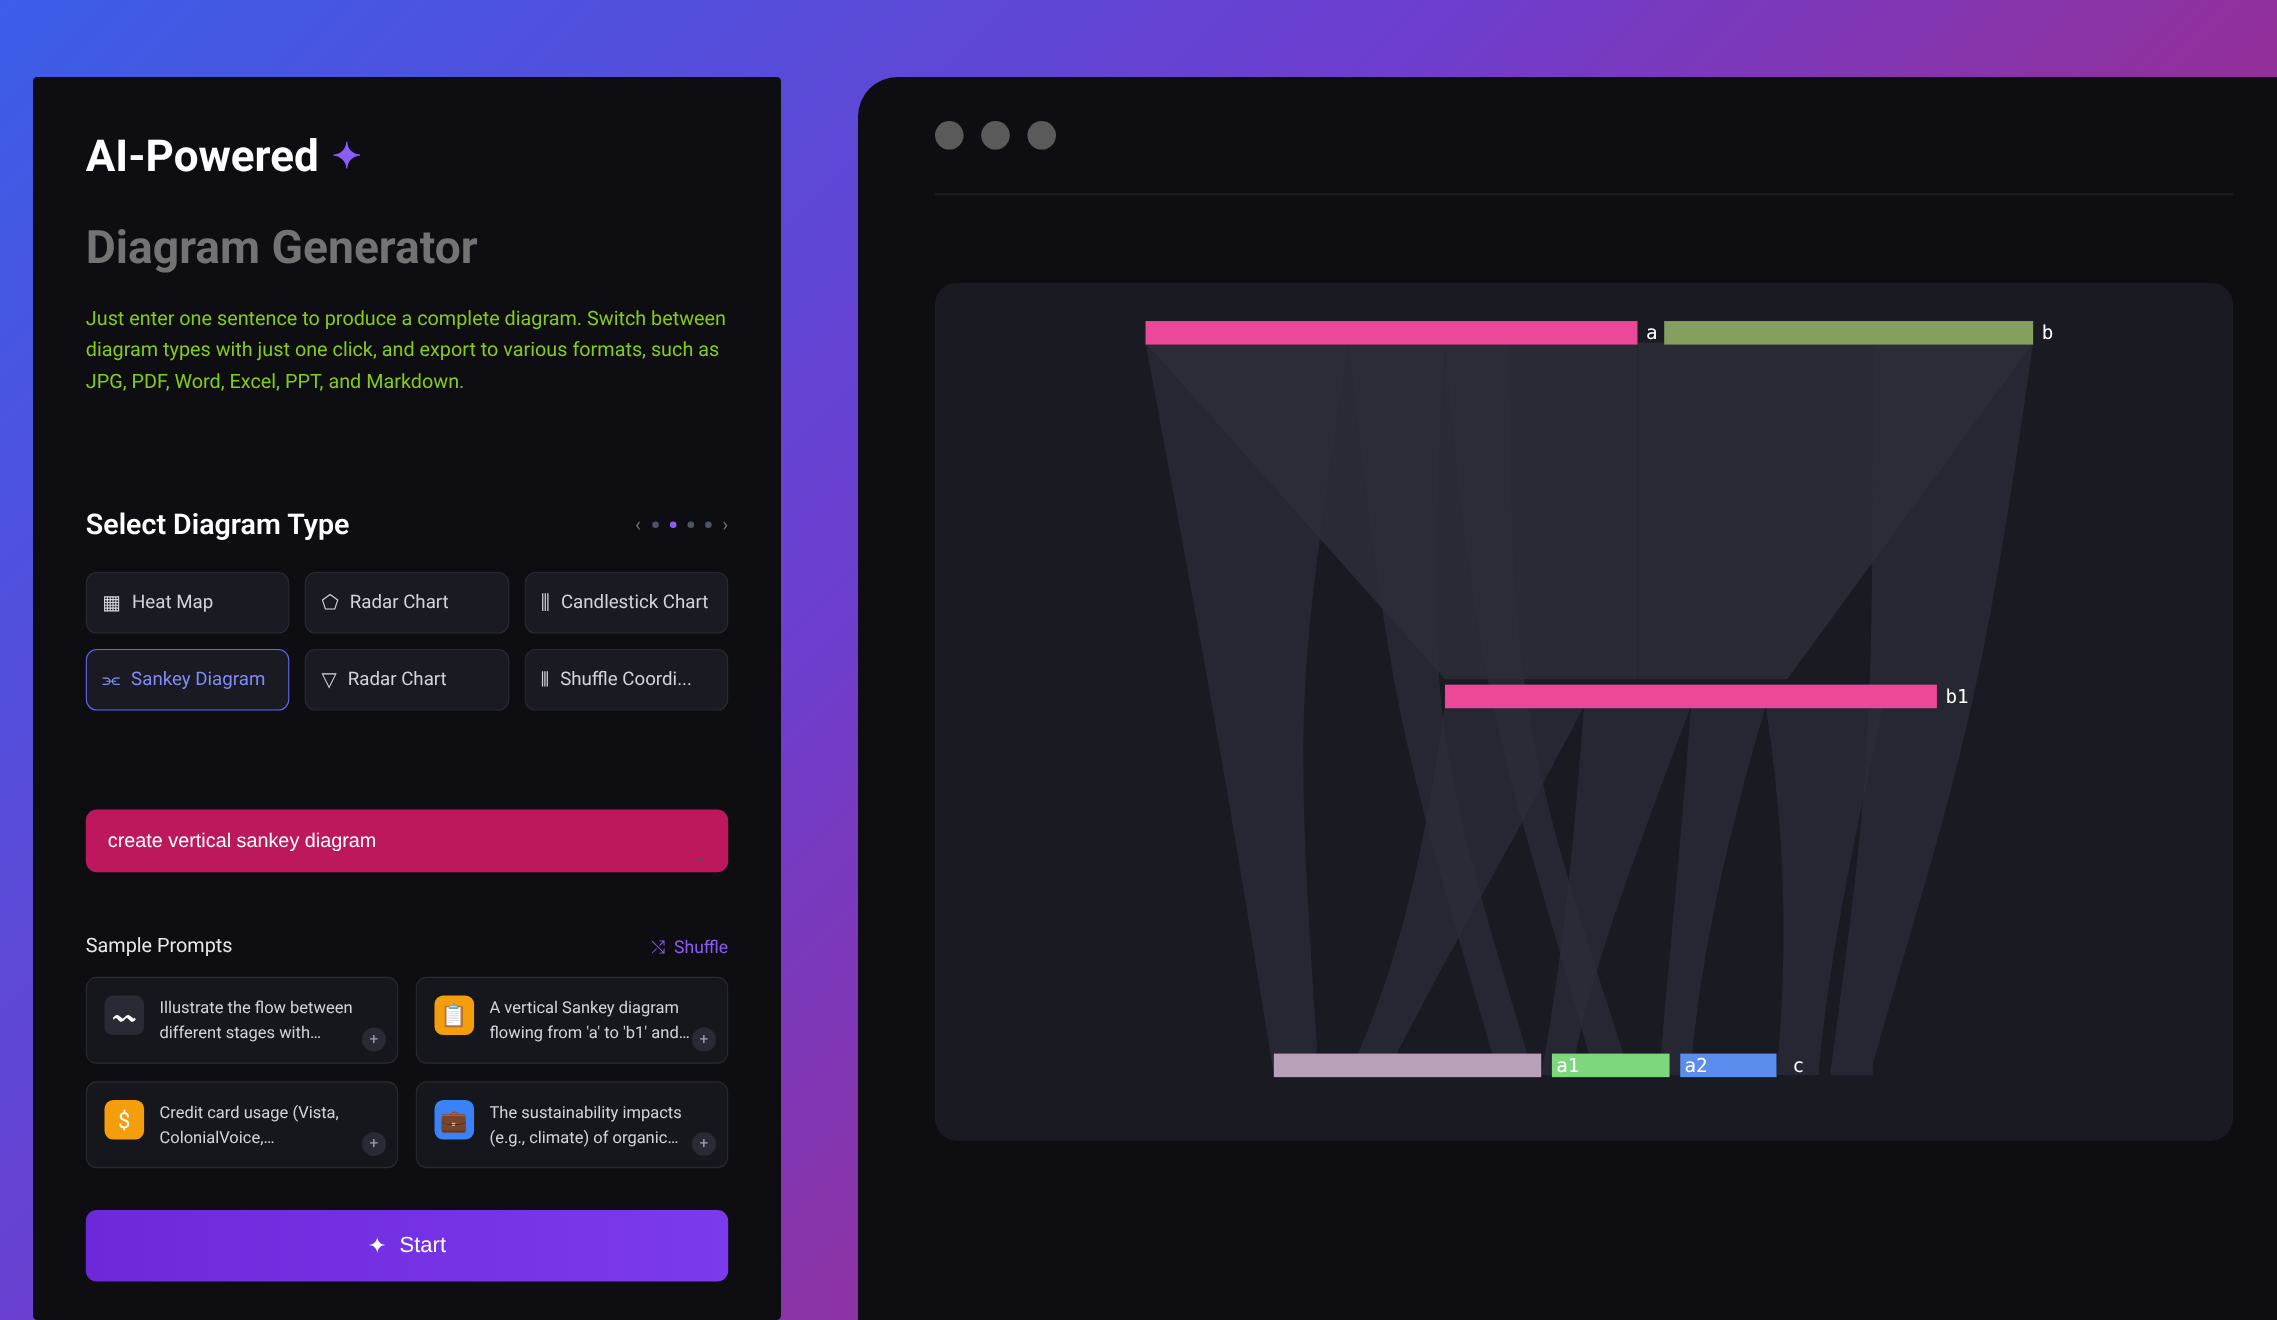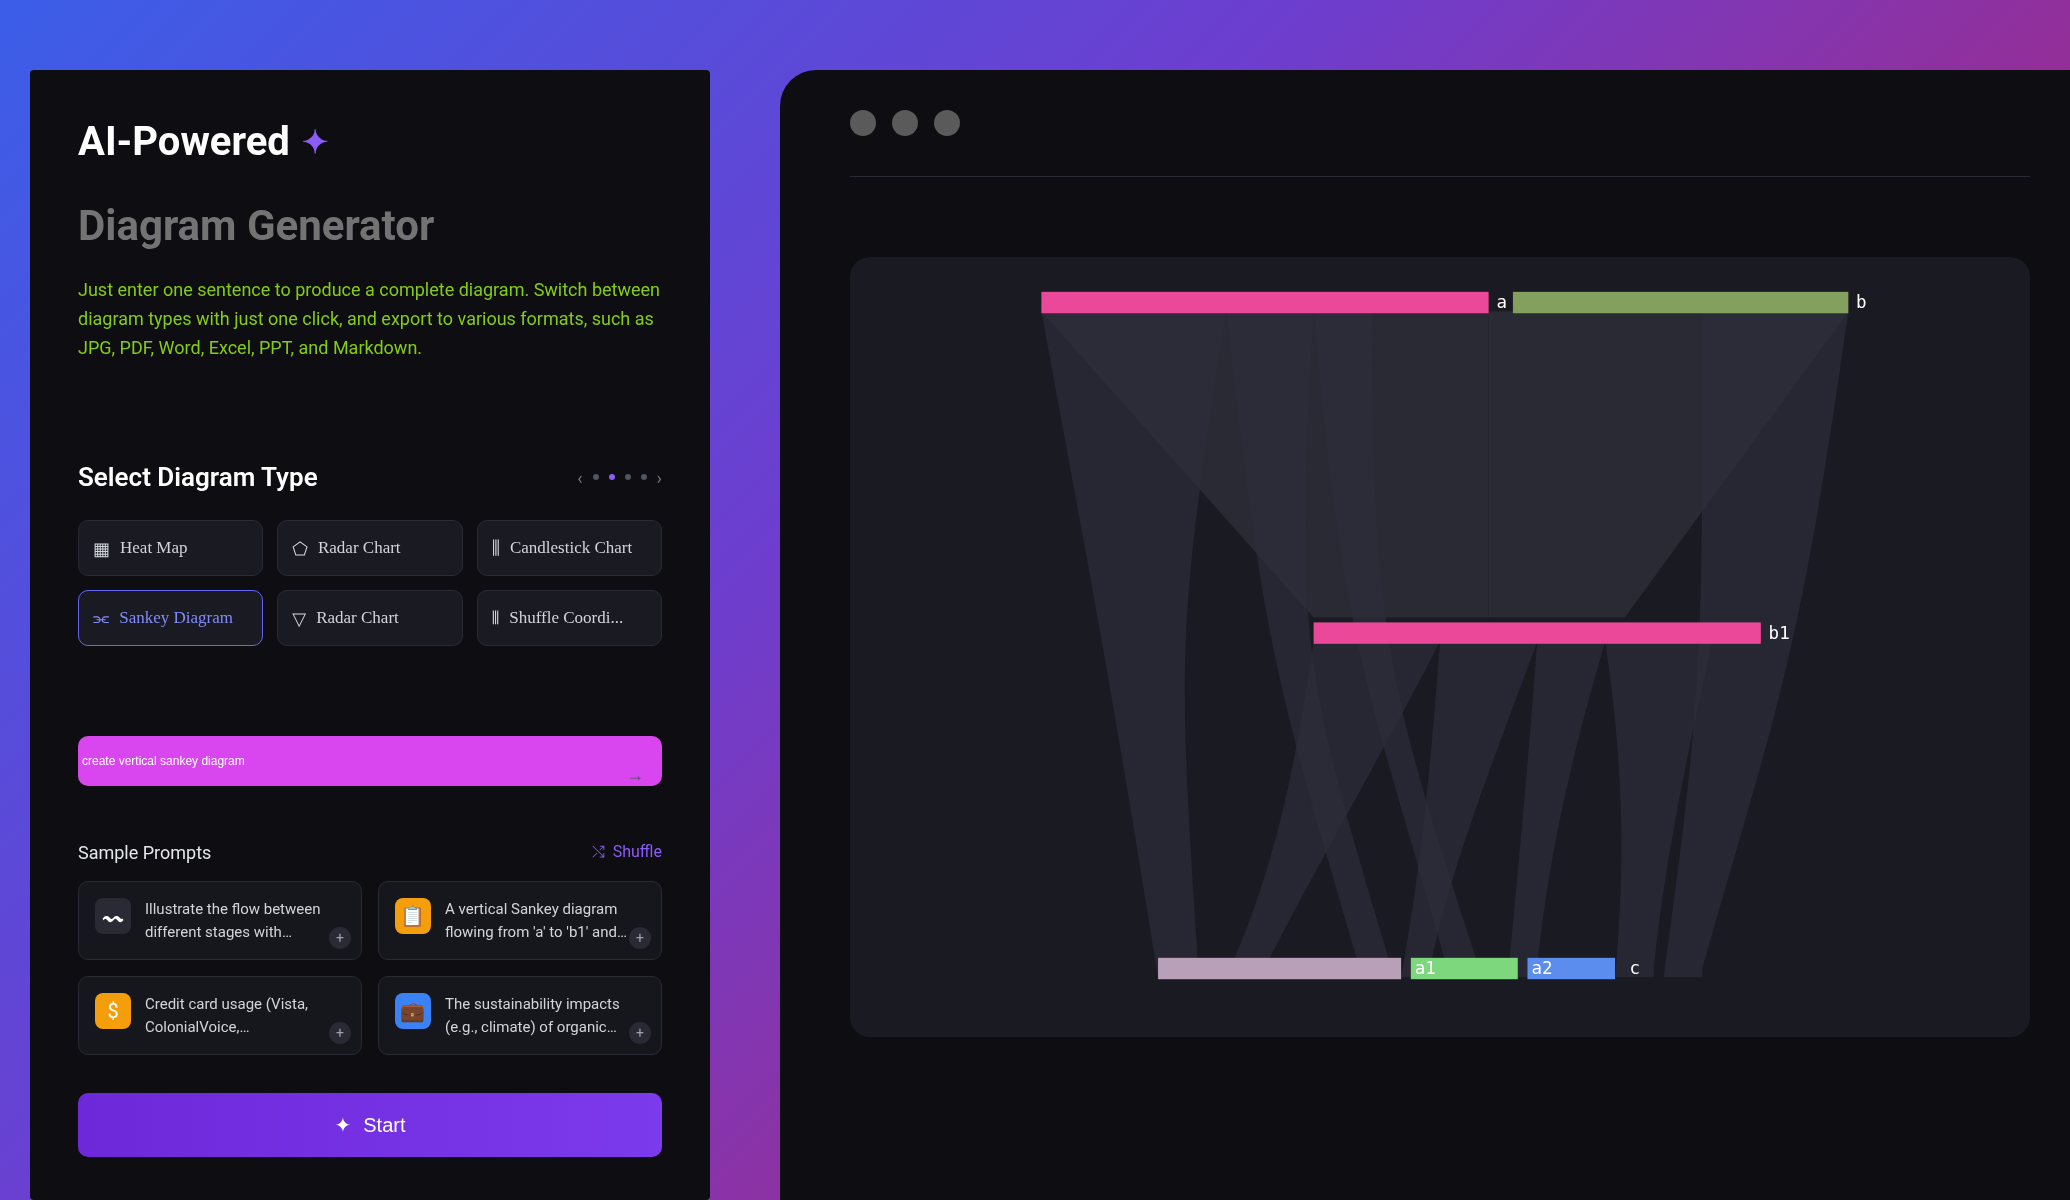--- a/index.html
+++ b/index.html
@@ -96,7 +96,7 @@
       color: #818cf8;
     }
     .diagram-icon { font-size: 18px; flex-shrink: 0; }
-    .diagram-btn span.lbl { overflow: hidden; text-overflow: ellipsis; font-family: Liberation Serif, serif; }
+    .diagram-btn span.lbl { overflow: hidden; text-overflow: ellipsis; }
     
     .prompt-input {
       background: #d946ef;

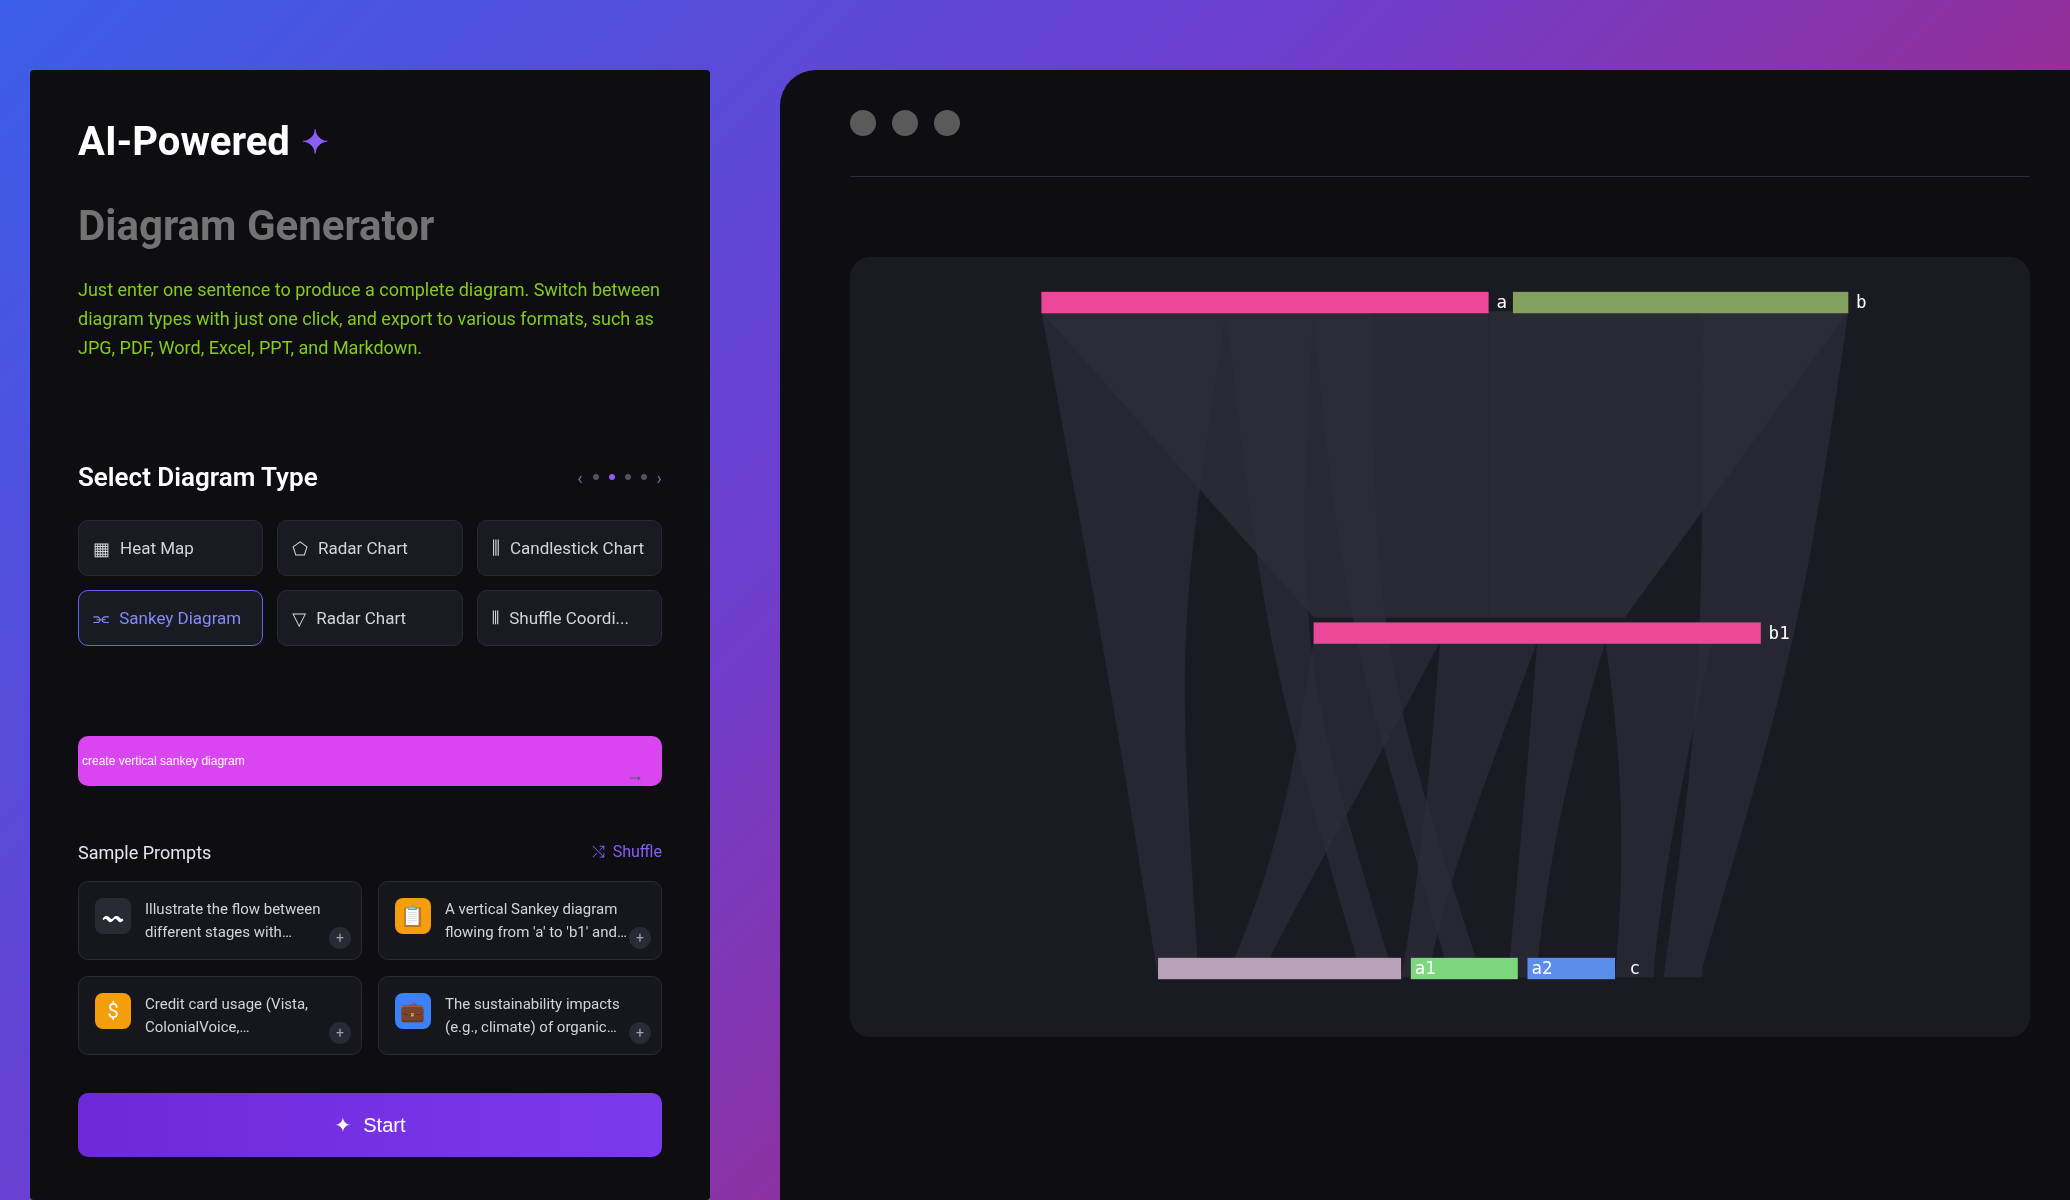--- a/index.html
+++ b/index.html
@@ -99,12 +99,12 @@
     .diagram-btn span.lbl { overflow: hidden; text-overflow: ellipsis; }
     
     .prompt-input {
-      background: #d946ef;
+      background: #be185d;
       border: none;
       border-radius: 10px;
-      padding: 18px 4px;
+      padding: 18px 20px;
       color: #fff;
-      font-size: 12px;
+      font-size: 18px;
       width: 100%;
       margin-bottom: 28px;
       position: relative;

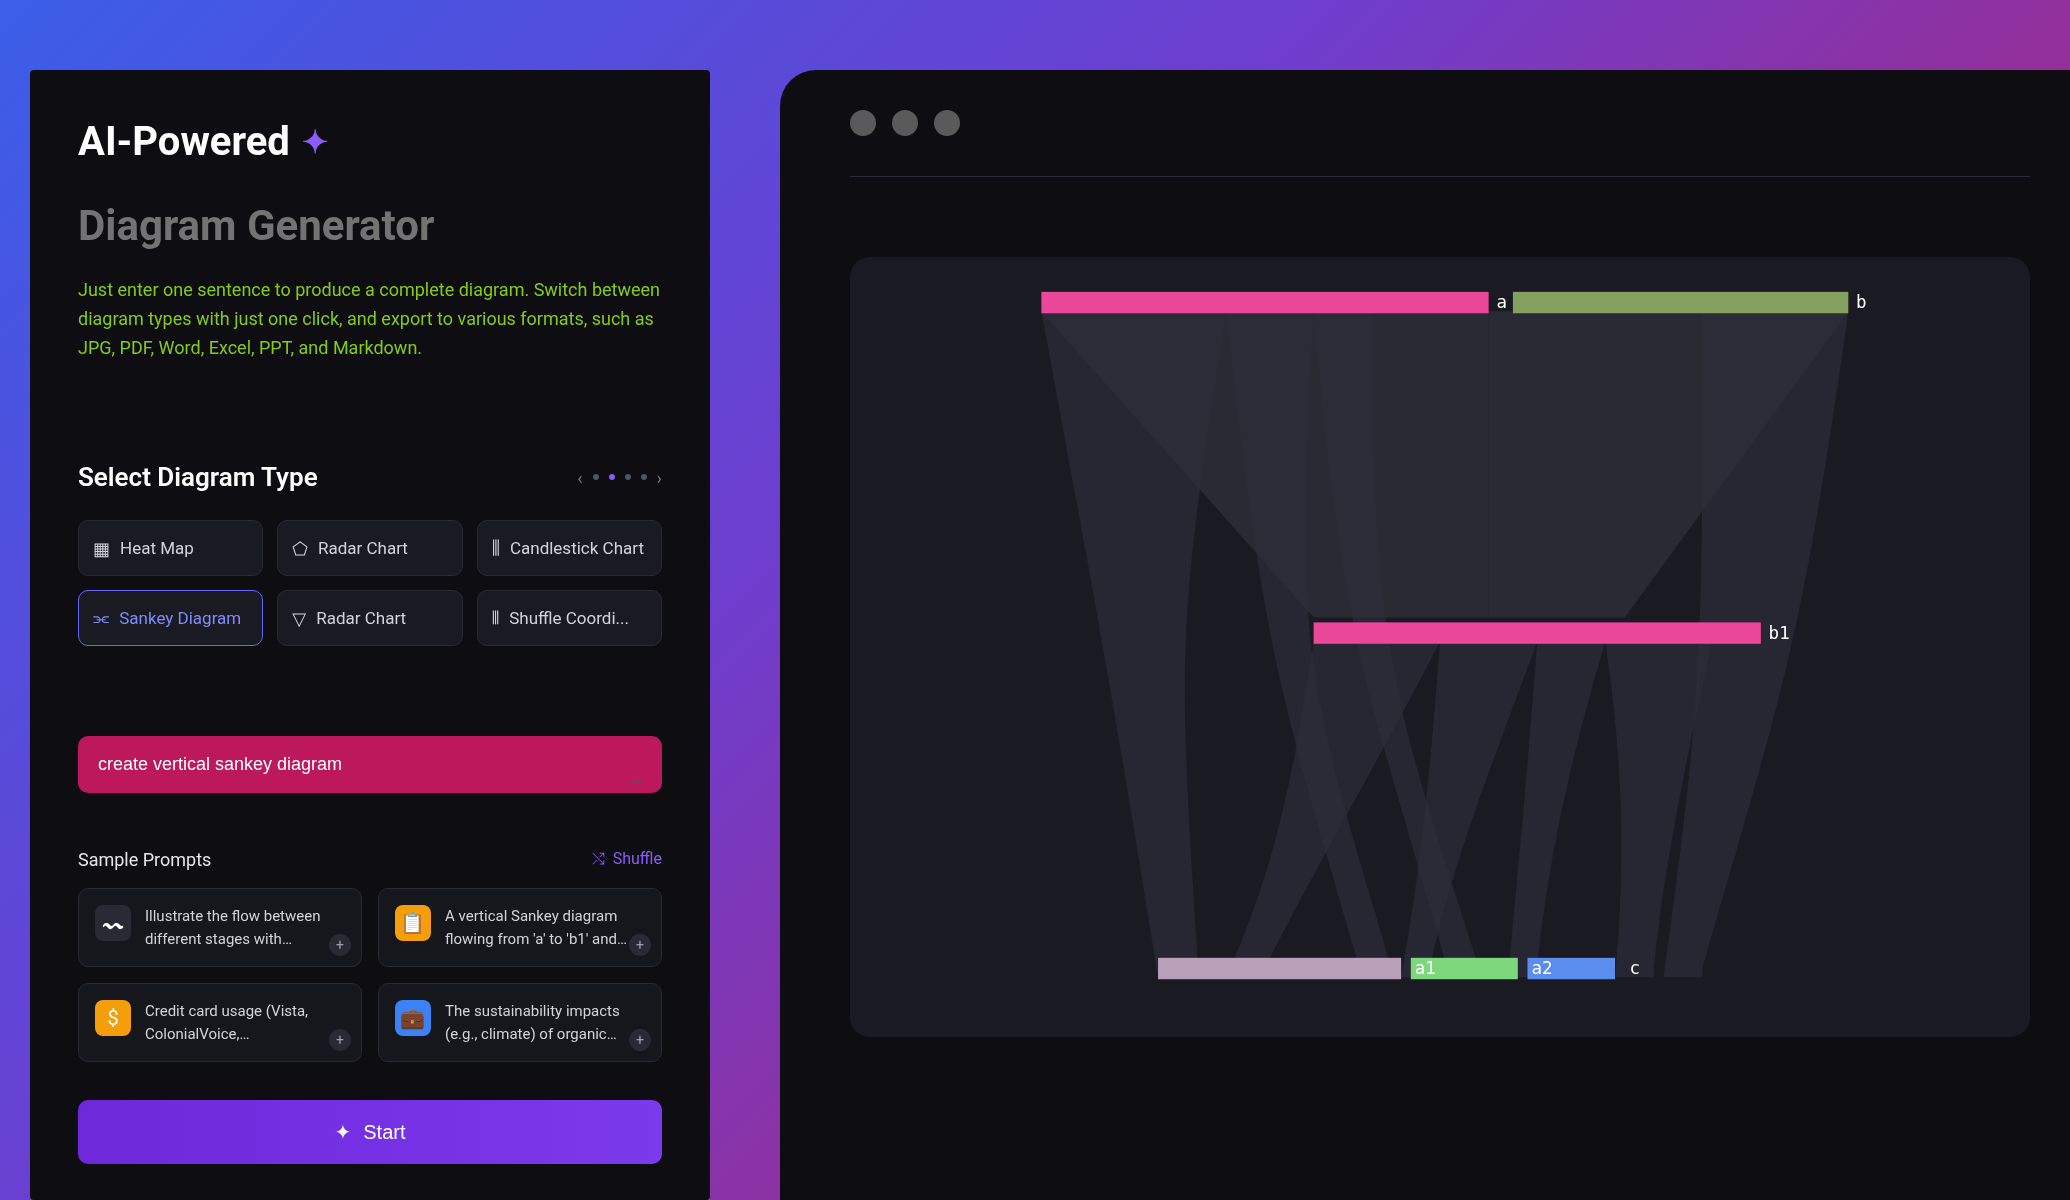--- a/index.html
+++ b/index.html
@@ -125,7 +125,7 @@
     .sample-header {
       display: flex;
       justify-content: space-between;
-      align-items: flex-start;
+      align-items: flex-end;
       margin-bottom: 18px;
     }
     .sample-title {

